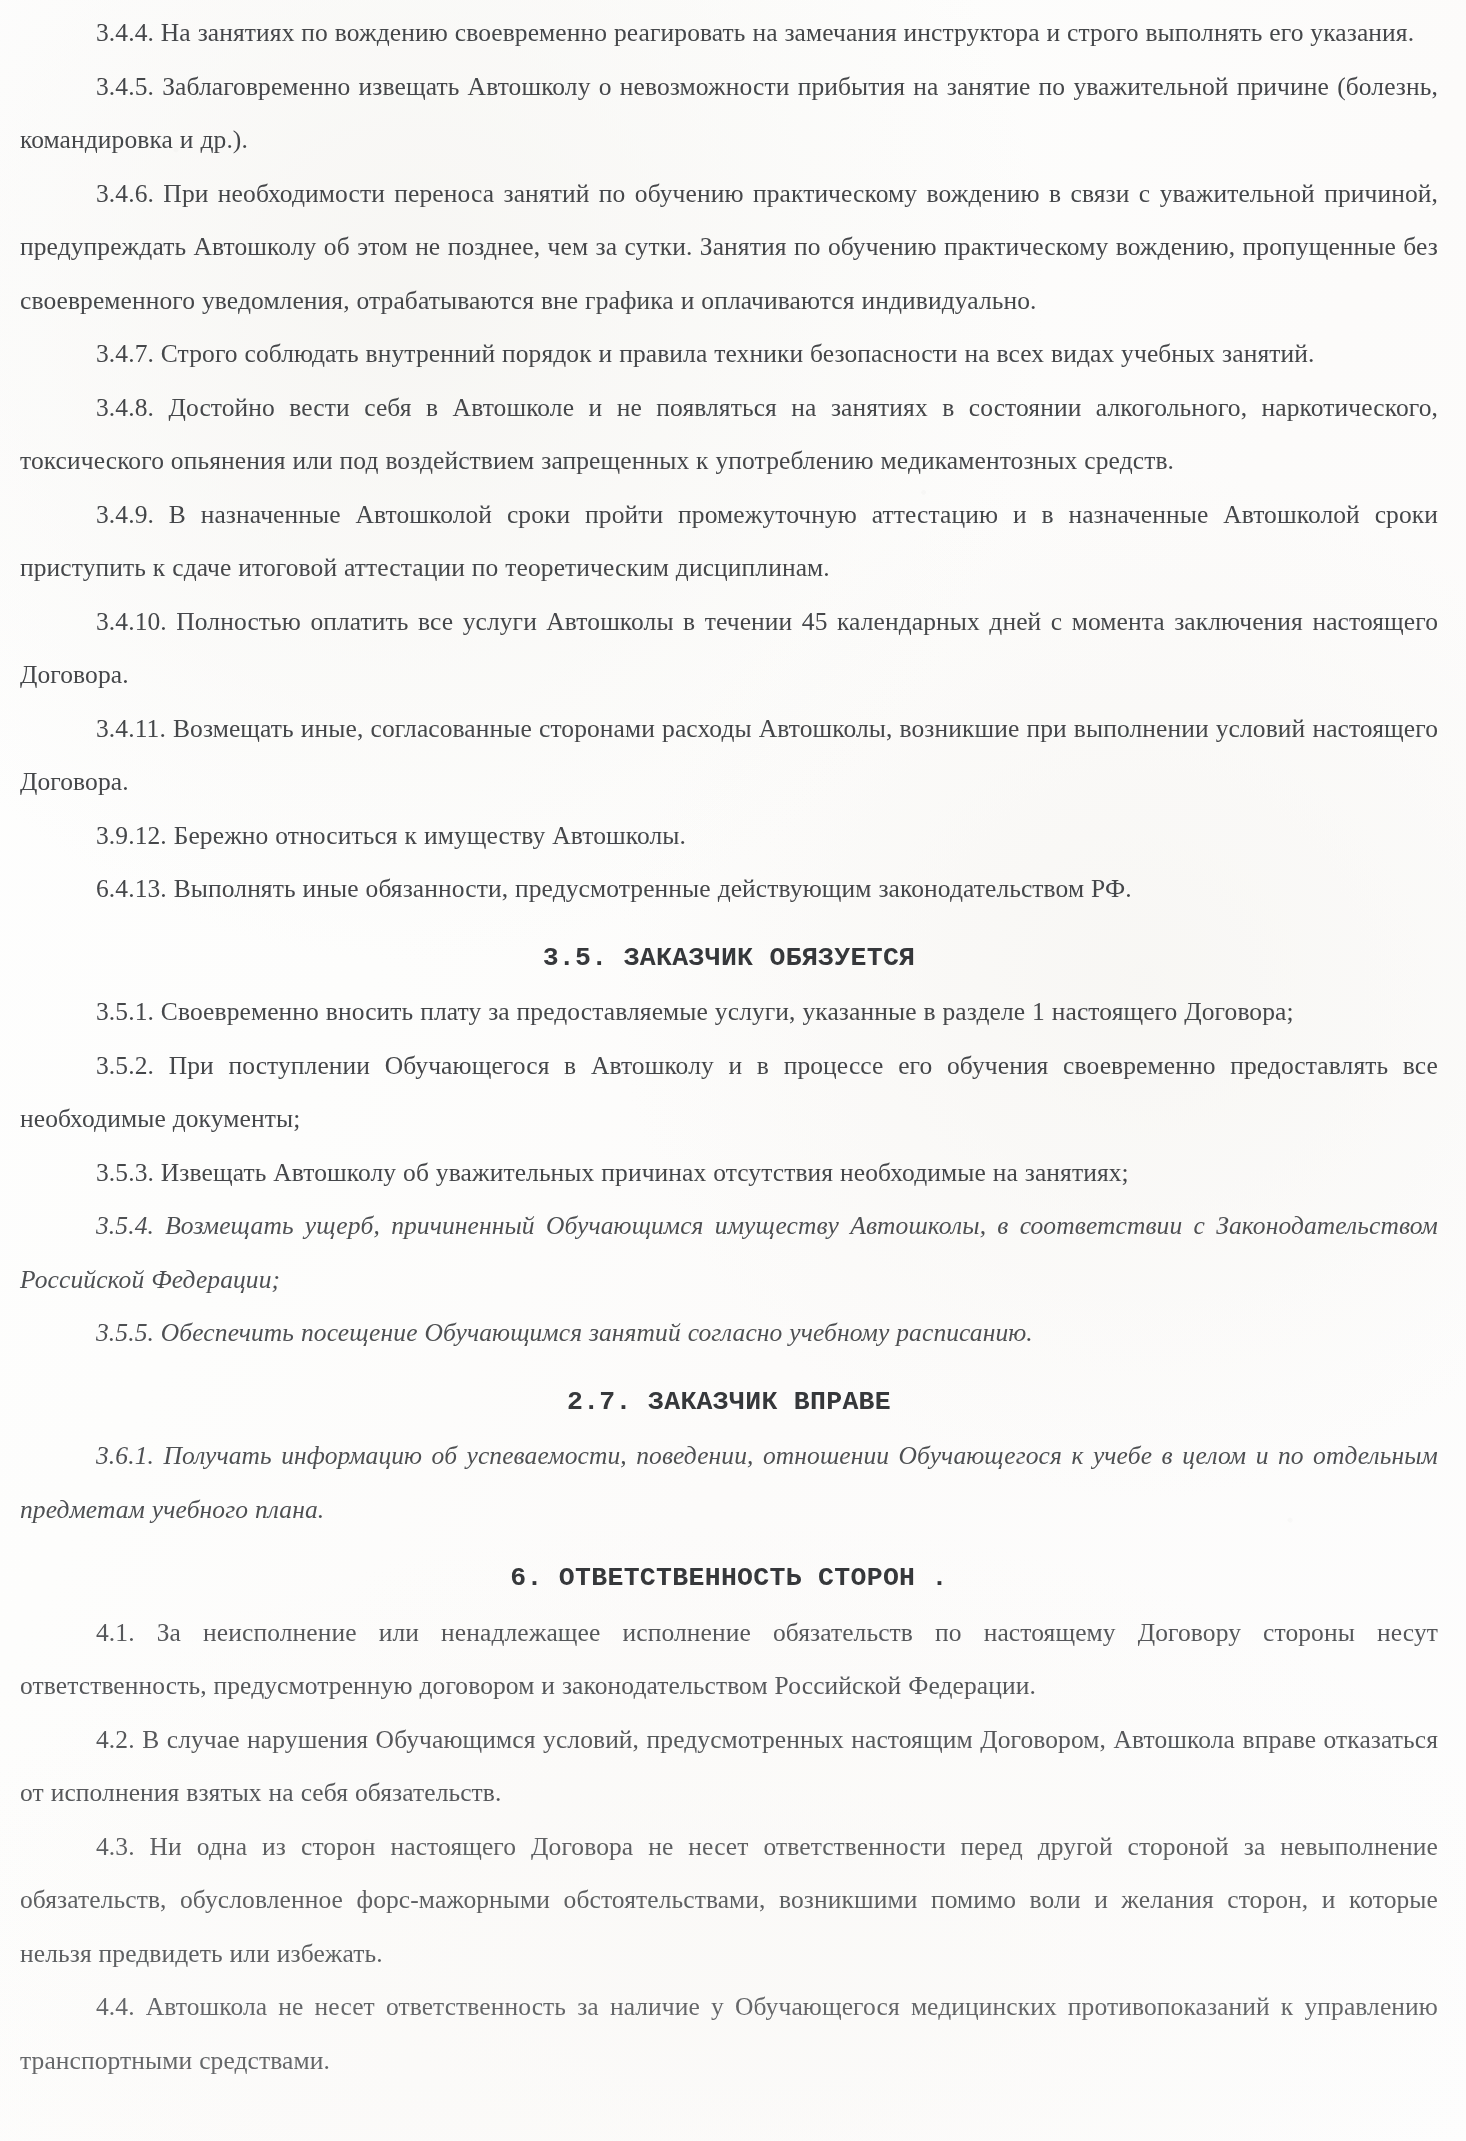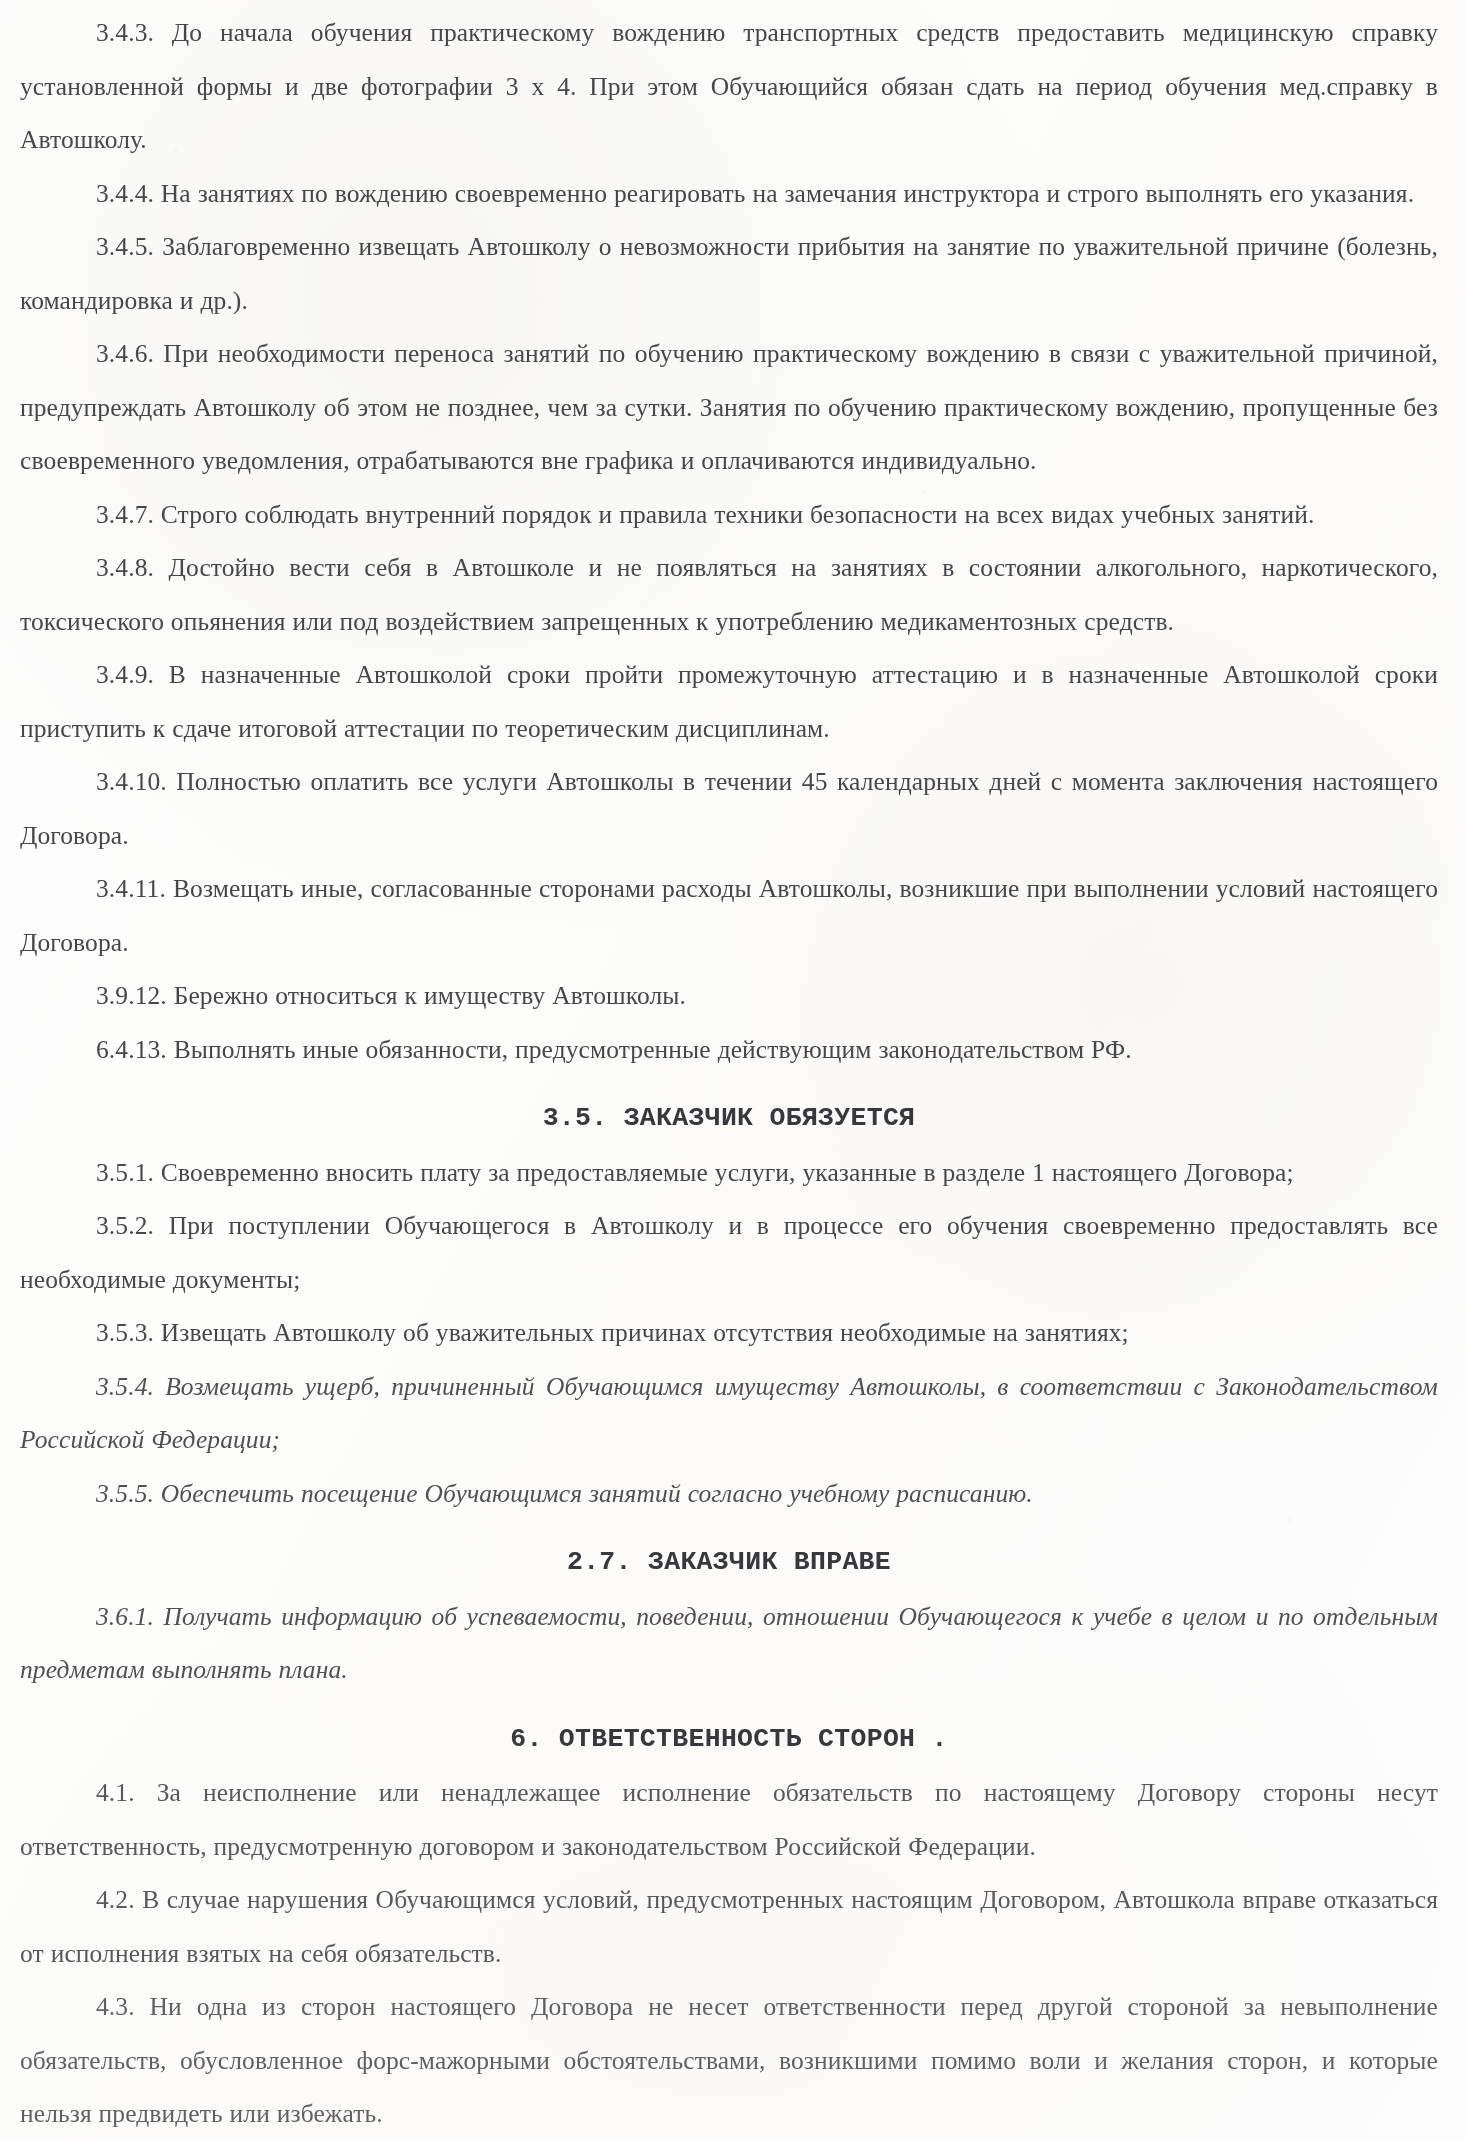--- a/index.html
+++ b/index.html
@@ -89,7 +89,6 @@
 
   <div class="doc-body">
 
-    <p class="para f-0">3.4.3. До начала обучения практическому вождению транспортных средств предоставить медицинскую справку установленной формы и две фотографии 3 х 4. При этом Обучающийся обязан сдать на период обучения мед.справку  в Автошколу.</p>
     <p class="para f-0">3.4.4. На занятиях по вождению своевременно реагировать на замечания инструктора и строго выполнять его указания.</p>
     <p class="para f-0">3.4.5. Заблаговременно извещать  Автошколу о невозможности прибытия на занятие по уважительной причине (болезнь, командировка и др.).</p>
     <p class="para f-0">3.4.6. При необходимости переноса занятий по обучению практическому вождению в связи с уважительной причиной, предупреждать Автошколу об этом не позднее, чем за сутки. Занятия по обучению практическому вождению, пропущенные без своевременного уведомления, отрабатываются вне графика  и оплачиваются индивидуально.</p>

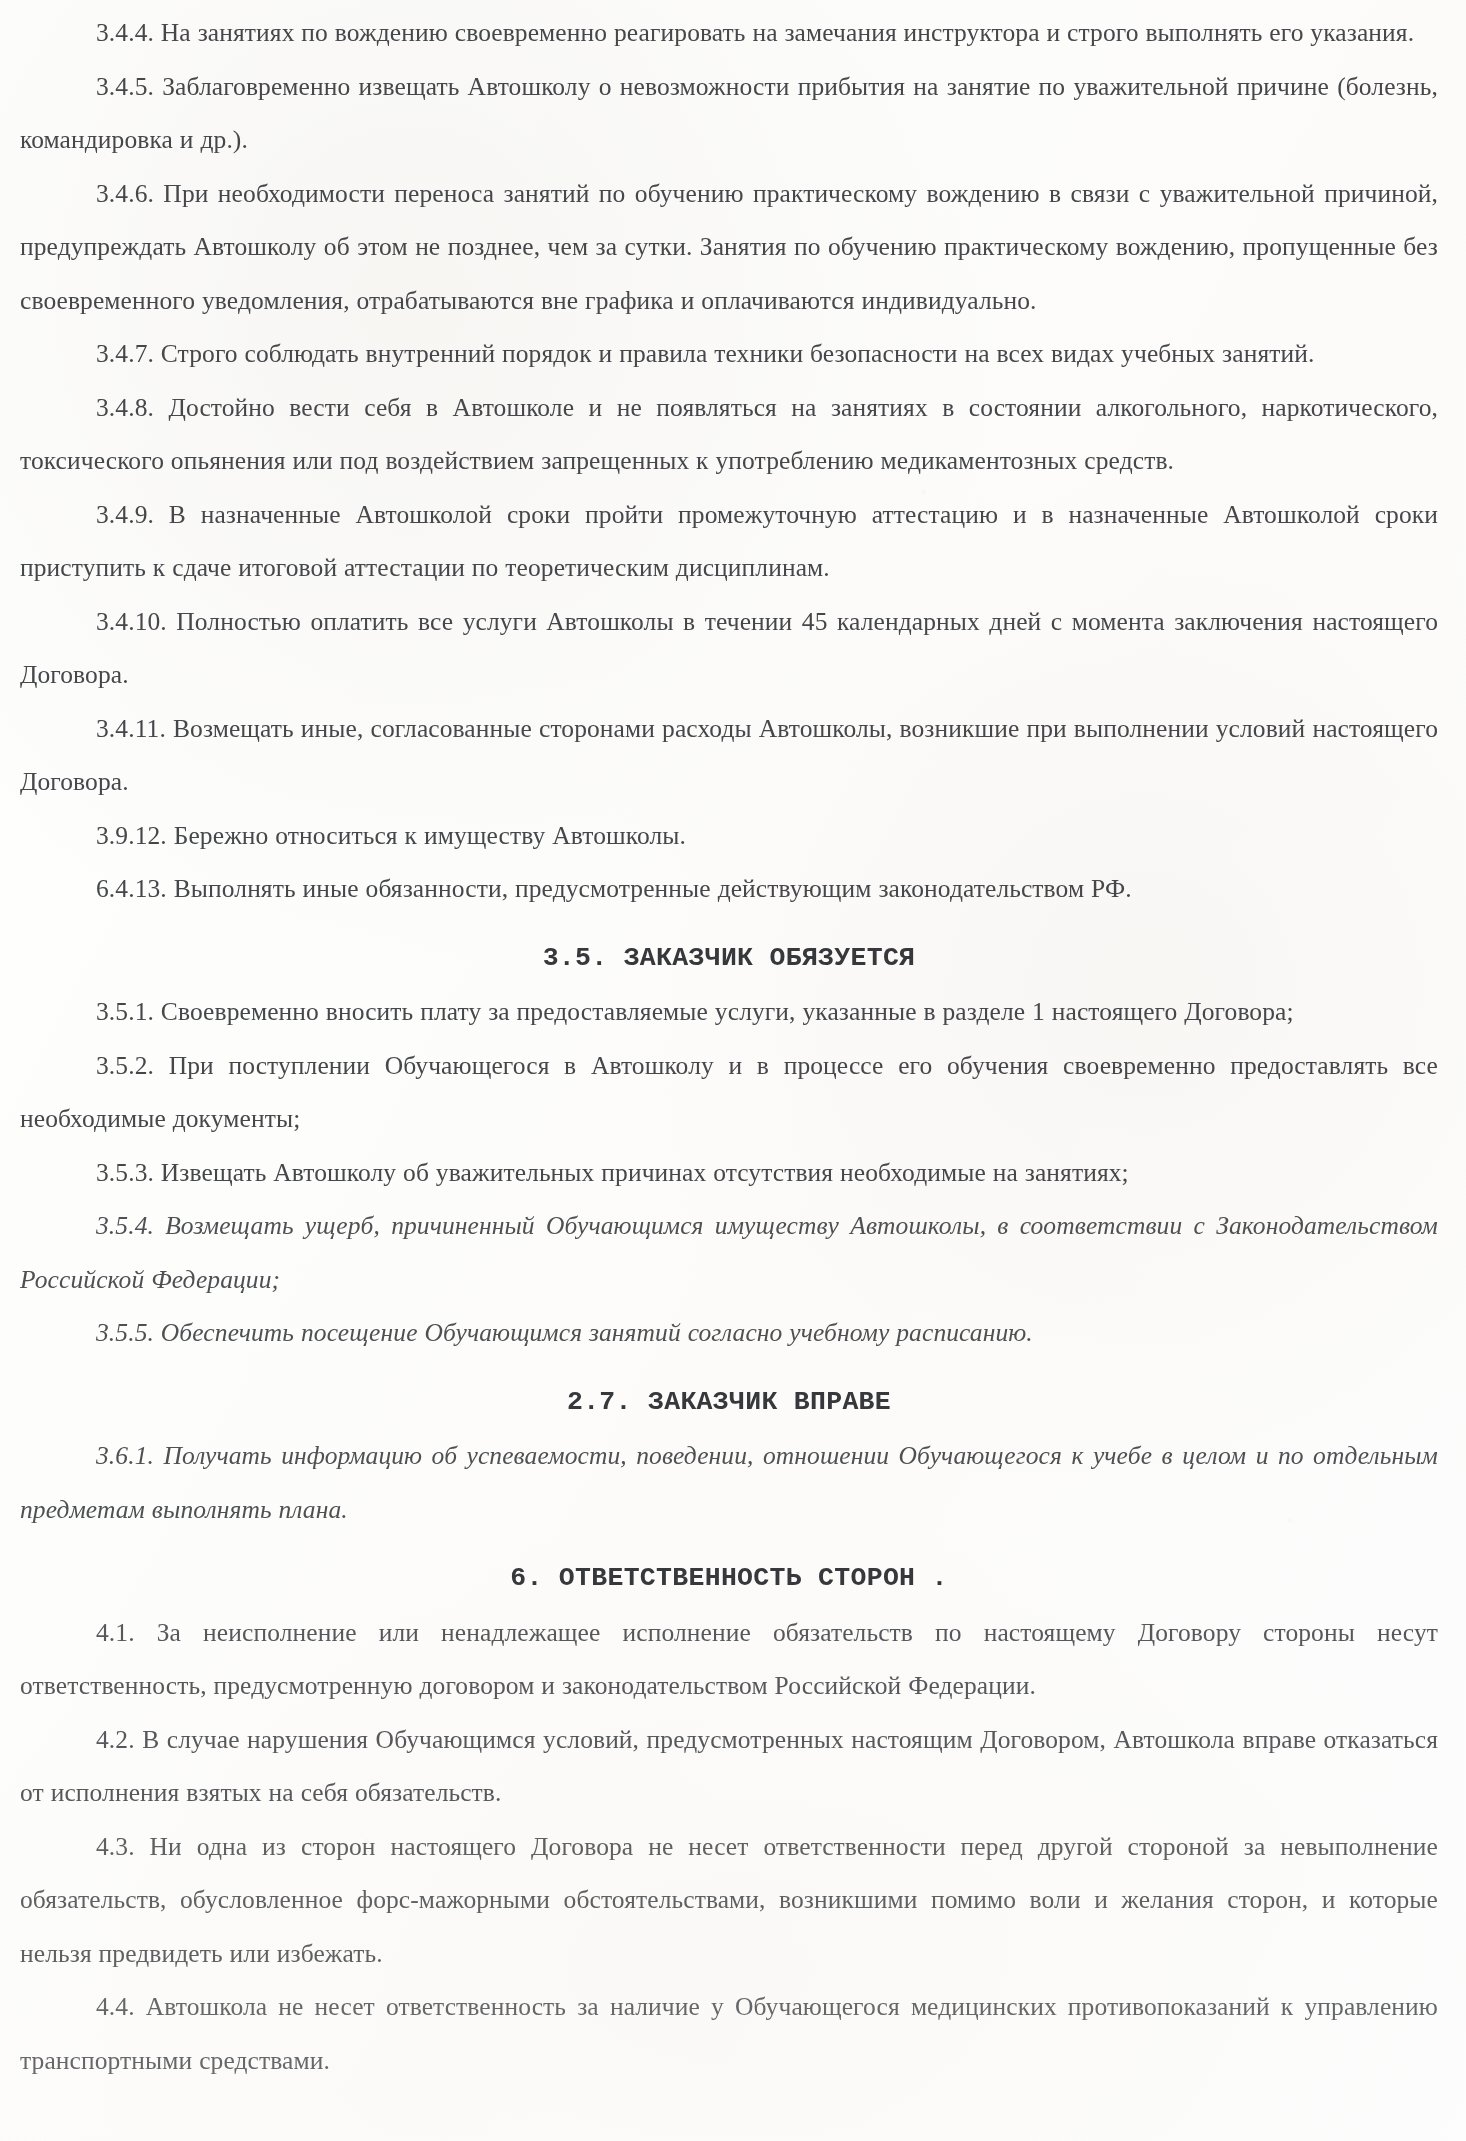--- a/index.html
+++ b/index.html
@@ -110,7 +110,7 @@
 
     <h2 class="heading h-pad-top">2.7. ЗАКАЗЧИК ВПРАВЕ</h2>
 
-    <p class="para f-3">3.6.1. Получать информацию об успеваемости, поведении, отношении Обучающегося к учебе в целом и по отдельным предметам выполнять плана.</p>
+    <p class="para f-3">3.6.1. Получать информацию об успеваемости, поведении, отношении Обучающегося к учебе в целом и по отдельным предметам учебного плана.</p>
 
     <h2 class="heading h-pad-top">6.  ОТВЕТСТВЕННОСТЬ СТОРОН .</h2>
 

